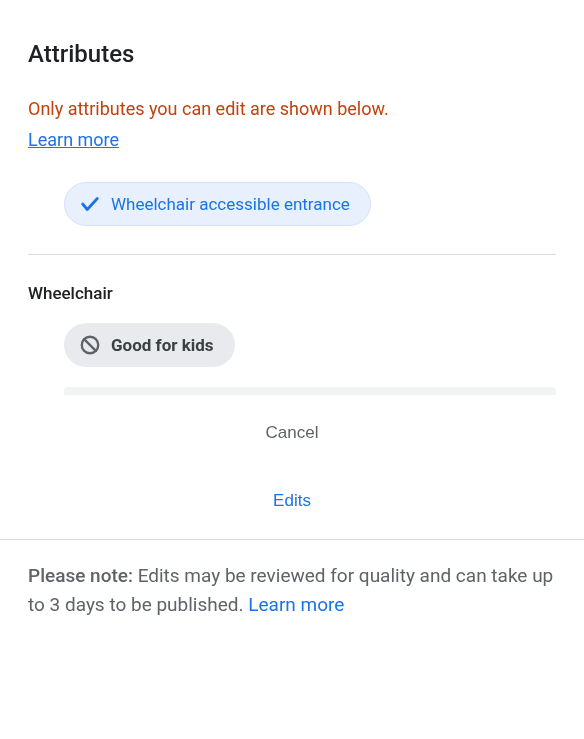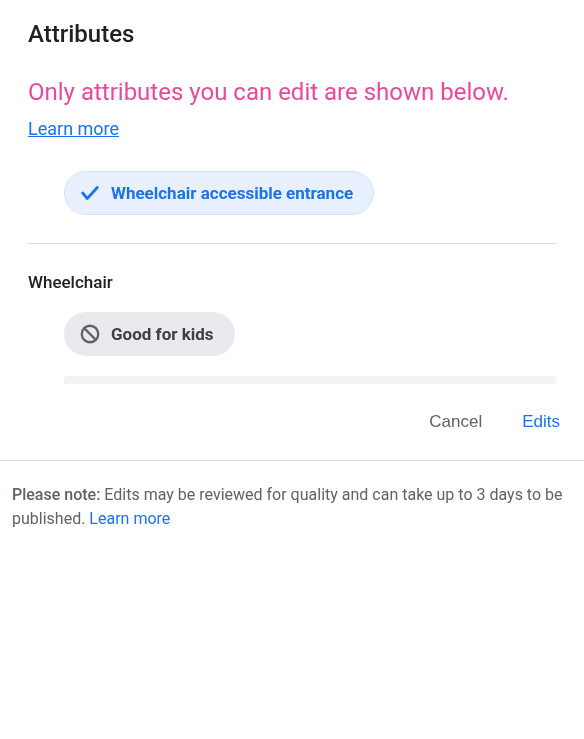--- a/index.html
+++ b/index.html
@@ -15,7 +15,7 @@
       color: #202124;
     }
     .container {
-      padding: 20px 28px 0 28px;
+      padding: 40px 28px 0 28px;
     }
     .page-title {
       font-size: 24px;

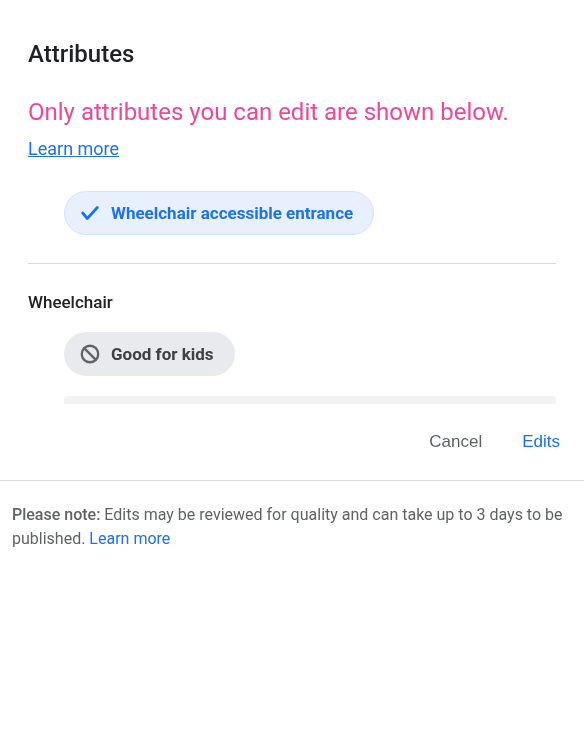--- a/index.html
+++ b/index.html
@@ -24,8 +24,8 @@
       margin-bottom: 28px;
     }
     .description {
-      font-size: 24px;
-      color: #ec4899;
+      font-size: 18px;
+      color: #c2410c;
       margin-bottom: 8px;
       line-height: 1.4;
     }

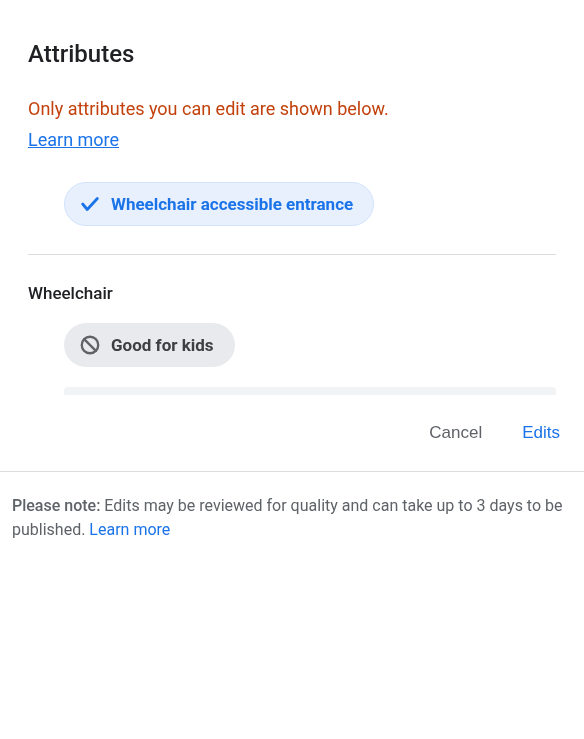--- a/index.html
+++ b/index.html
@@ -65,7 +65,6 @@
       background: #e8f0fe;
       border: 1px solid #d2e3fc;
       color: #1a73e8;
-      font-weight: bold;
     }
     .chip-unselected {
       background: #e8eaed;

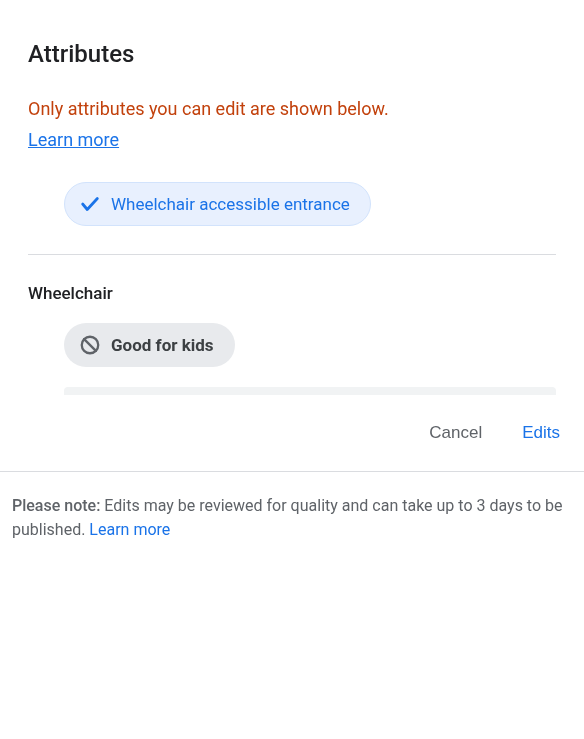--- a/index.html
+++ b/index.html
@@ -93,6 +93,7 @@
       justify-content: flex-end;
       gap: 40px;
       padding: 24px 24px 24px 24px;
+      flex-direction: column;
     }
     .btn {
       font-size: 17px;

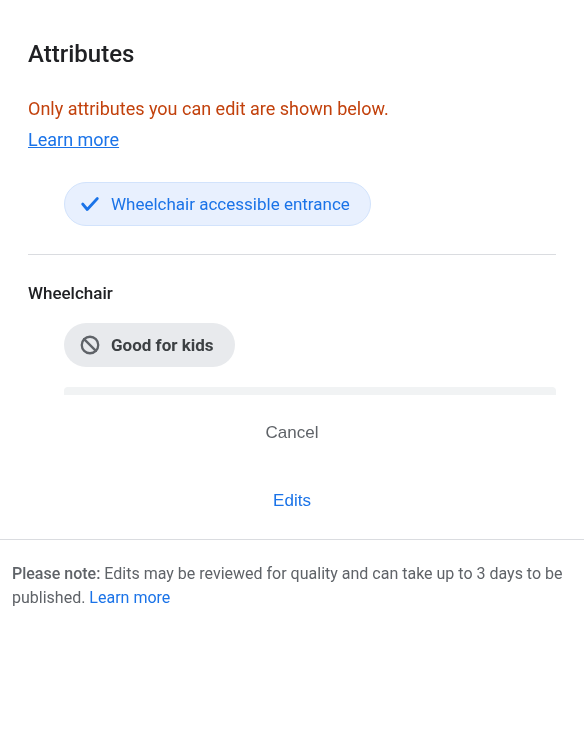--- a/index.html
+++ b/index.html
@@ -111,8 +111,8 @@
     }
     .footer {
       border-top: 1px solid #dadce0;
-      padding: 22px 12px;
-      font-size: 16px;
+      padding: 22px 28px;
+      font-size: 19px;
       color: #5f6368;
       line-height: 1.5;
     }

